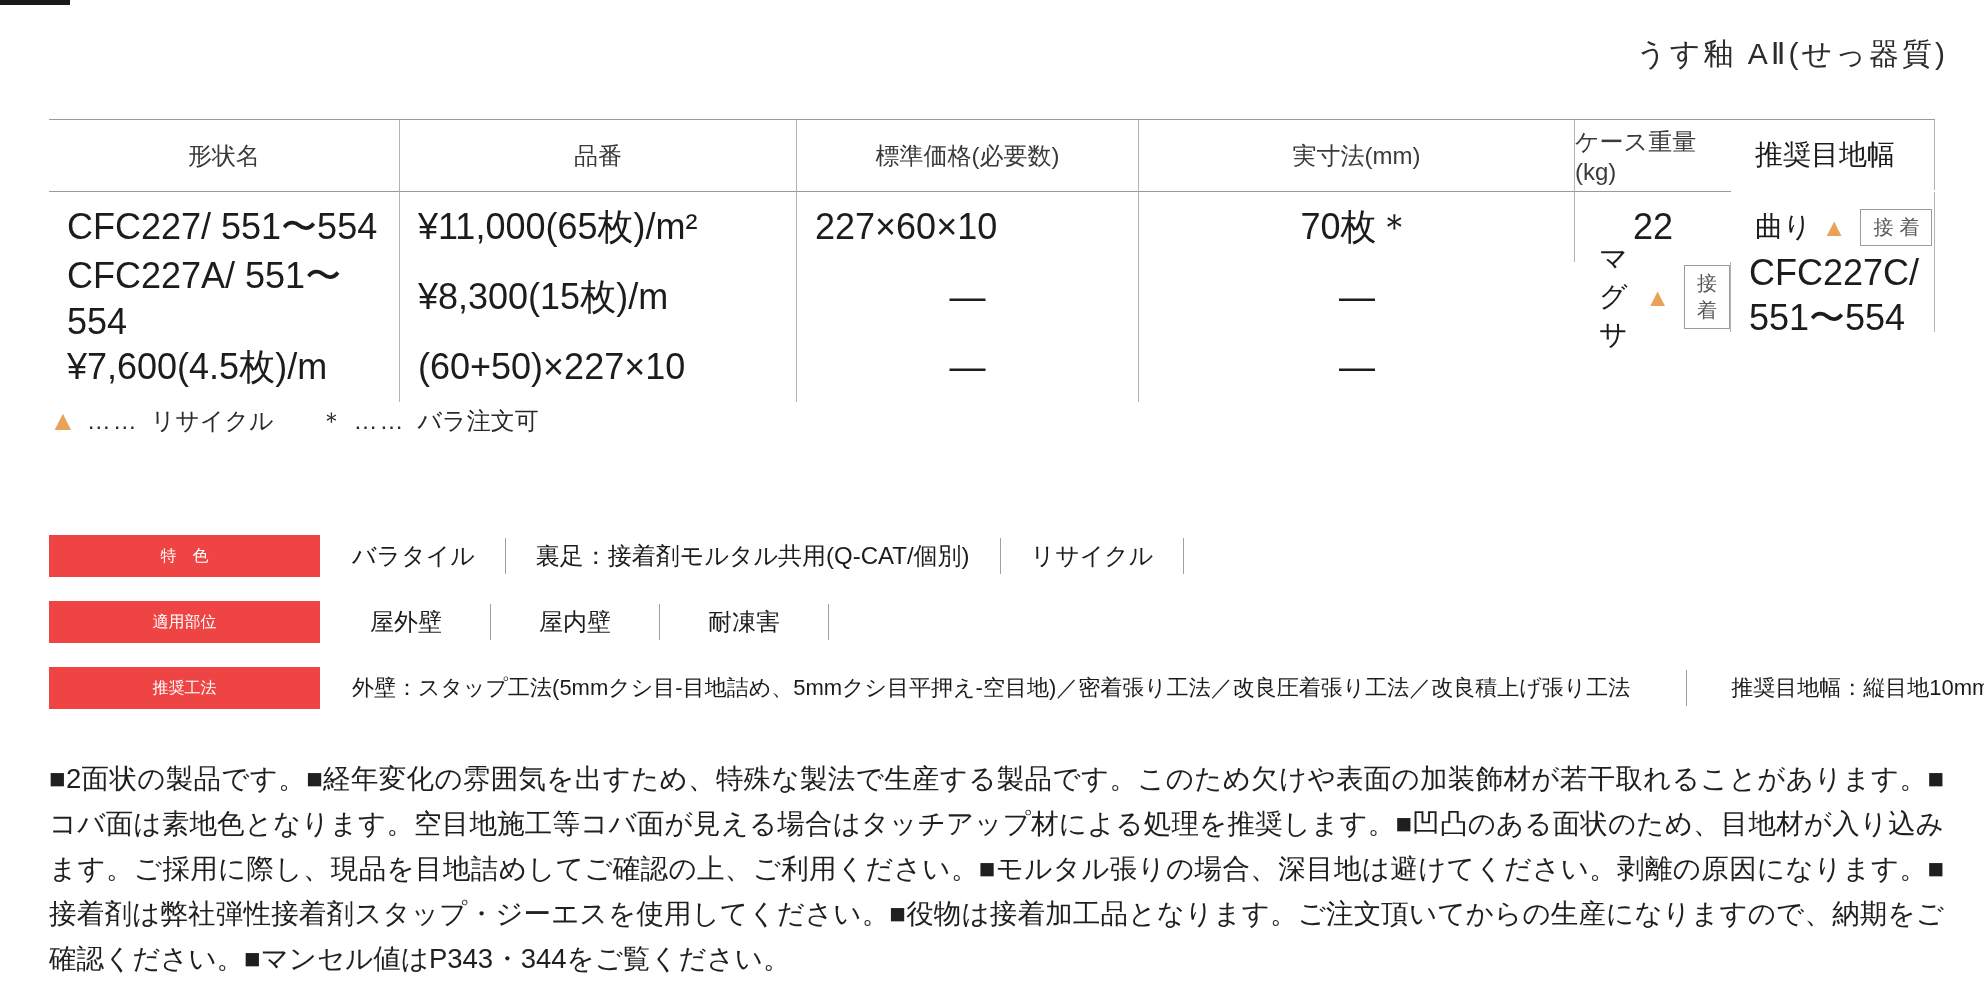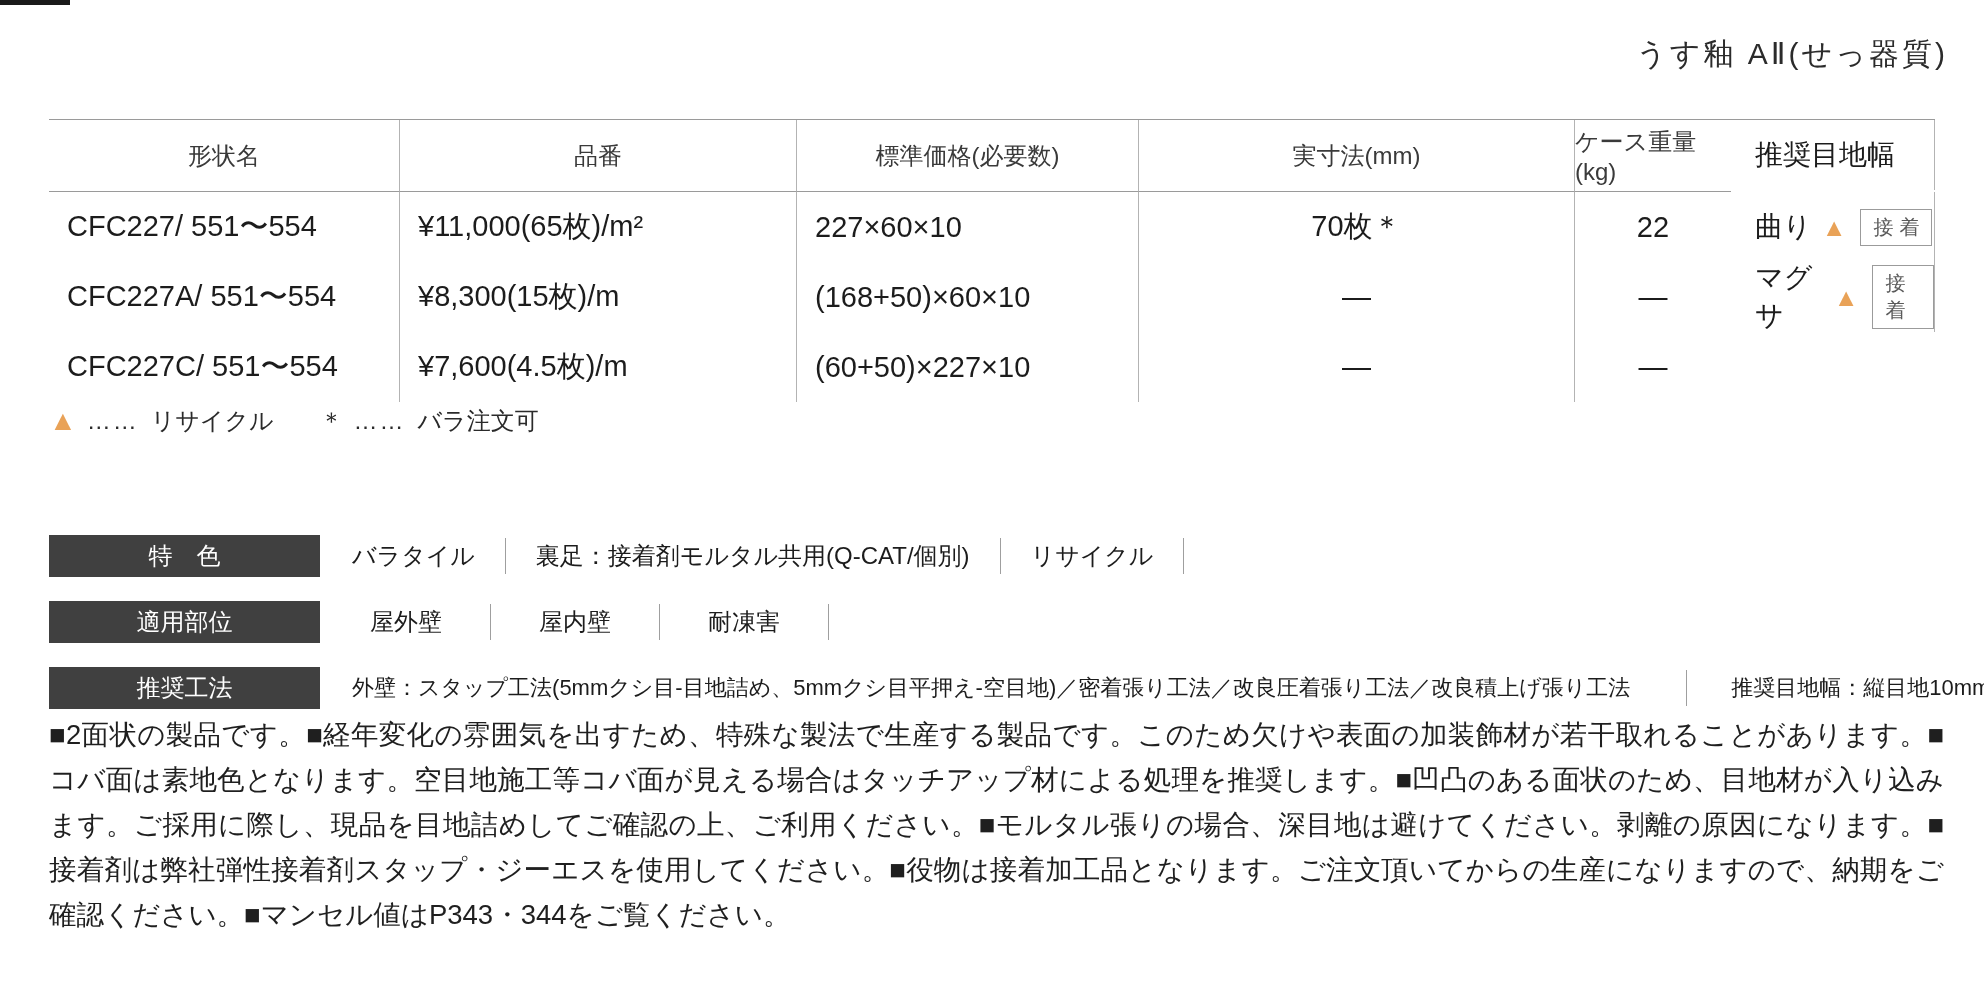--- a/index.html
+++ b/index.html
@@ -30,7 +30,7 @@
   }
   .td{
     height:70px;display:flex;align-items:center;
-    font-size:29px;color:#1c1c1c;
+    font-size:36px;color:#1c1c1c;
   }
   .vline{border-right:1px solid #b3b3b3;}
   .td.c0{padding-left:24px;font-size:28px;}

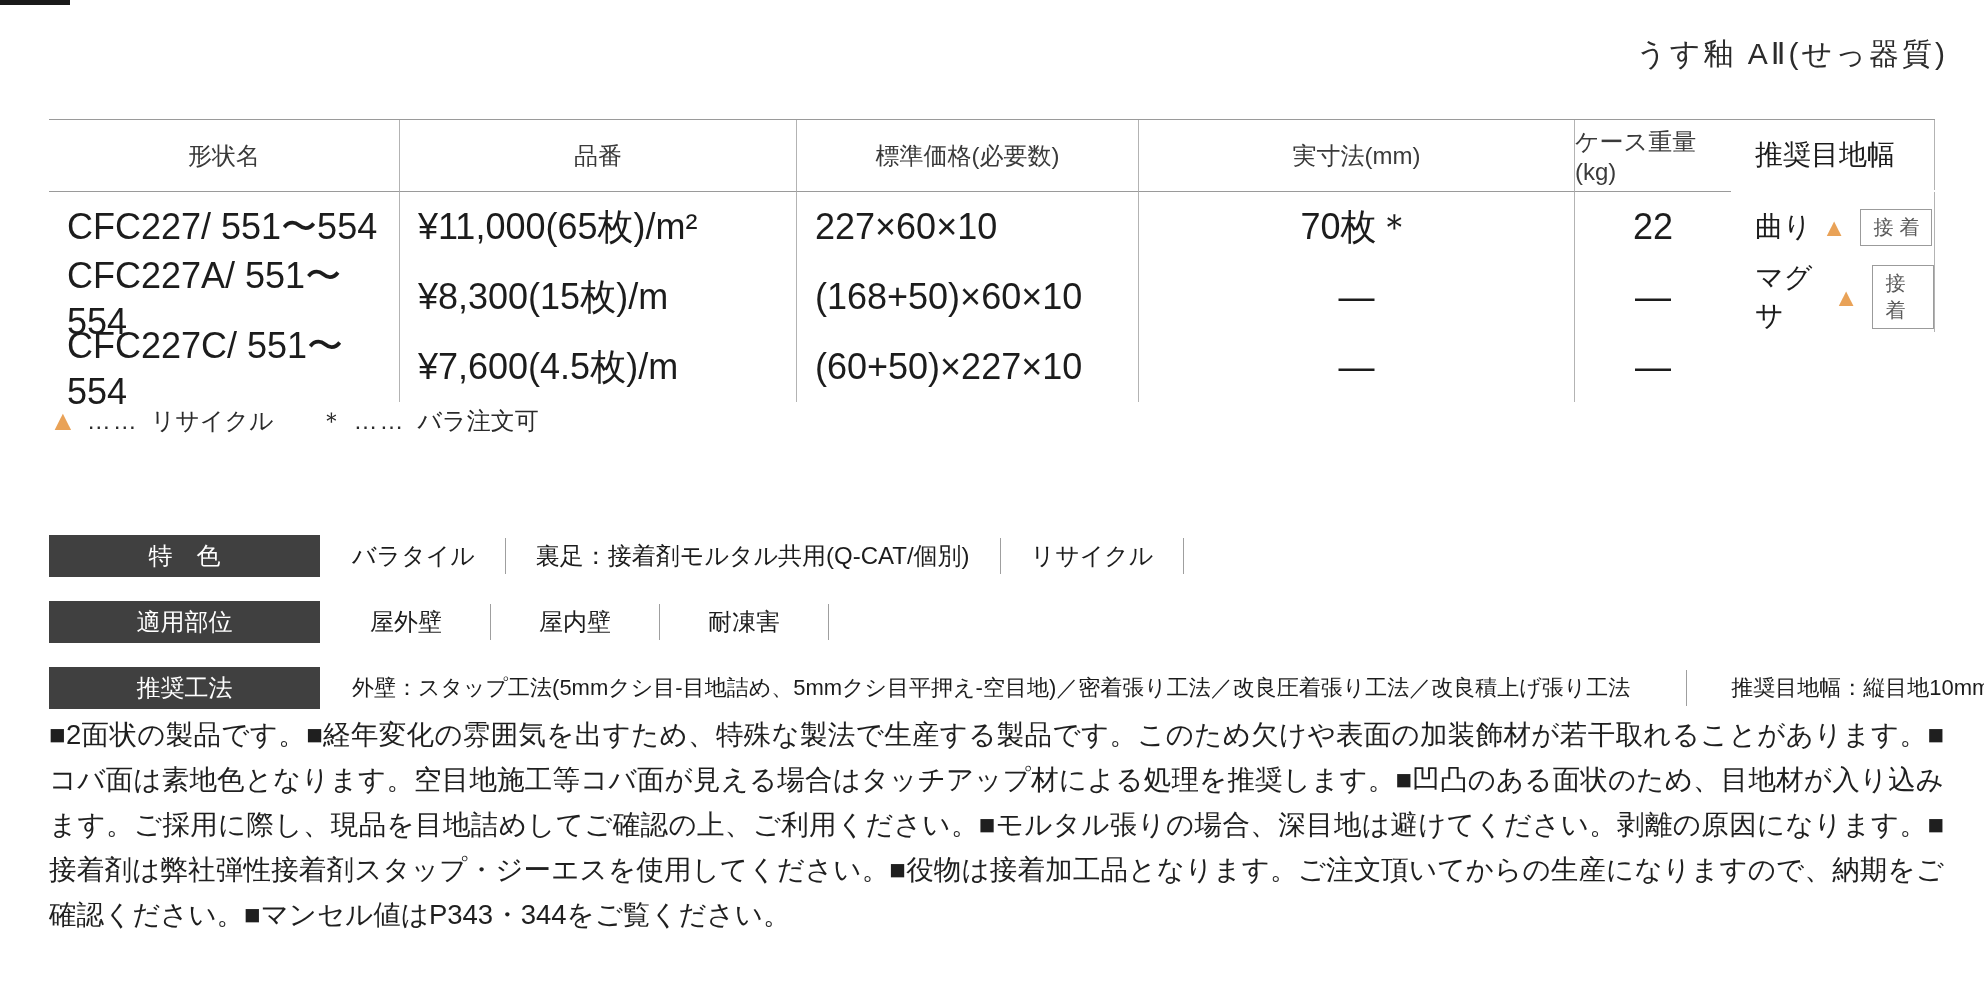--- a/index.html
+++ b/index.html
@@ -114,7 +114,6 @@
     </div>
     <div class="td c1 vline">CFC227A/ 551〜554</div>
     <div class="td c2 vline">¥8,300(15枚)/m</div>
-    <div class="td c3 vline">(168+50)×60×10</div>
     <div class="td c4 vline">—</div>
     <div class="td c5">—</div>
 

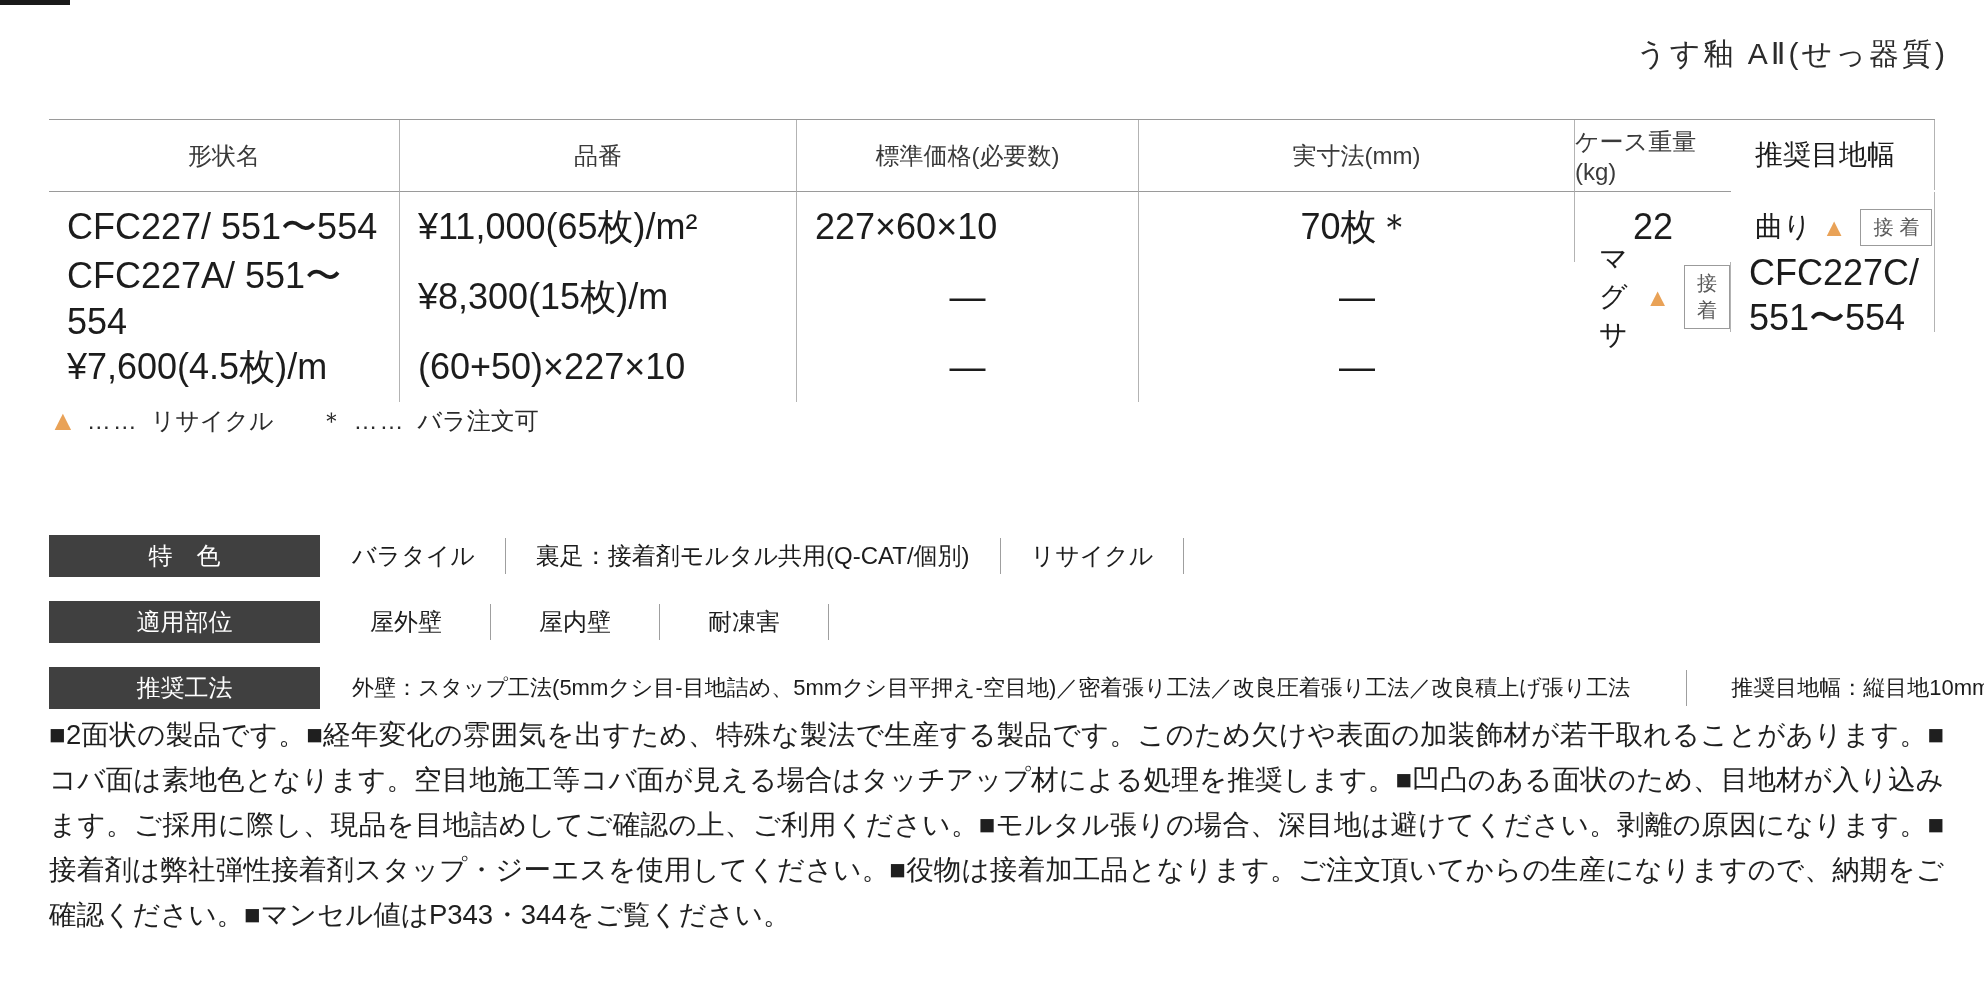--- a/index.html
+++ b/index.html
@@ -59,9 +59,9 @@
   .frow{display:flex;align-items:center;margin-bottom:24px;}
   .flabel{
     width:271px;height:42px;flex:0 0 271px;
-    background:#404040;color:#ffffff;
+    background:#ef4444;color:#ffffff;
     display:flex;align-items:center;justify-content:center;
-    font-size:24px;
+    font-size:16px;
   }
   .fitems{display:flex;align-items:flex-start;margin-left:2px;}
   .fitem{

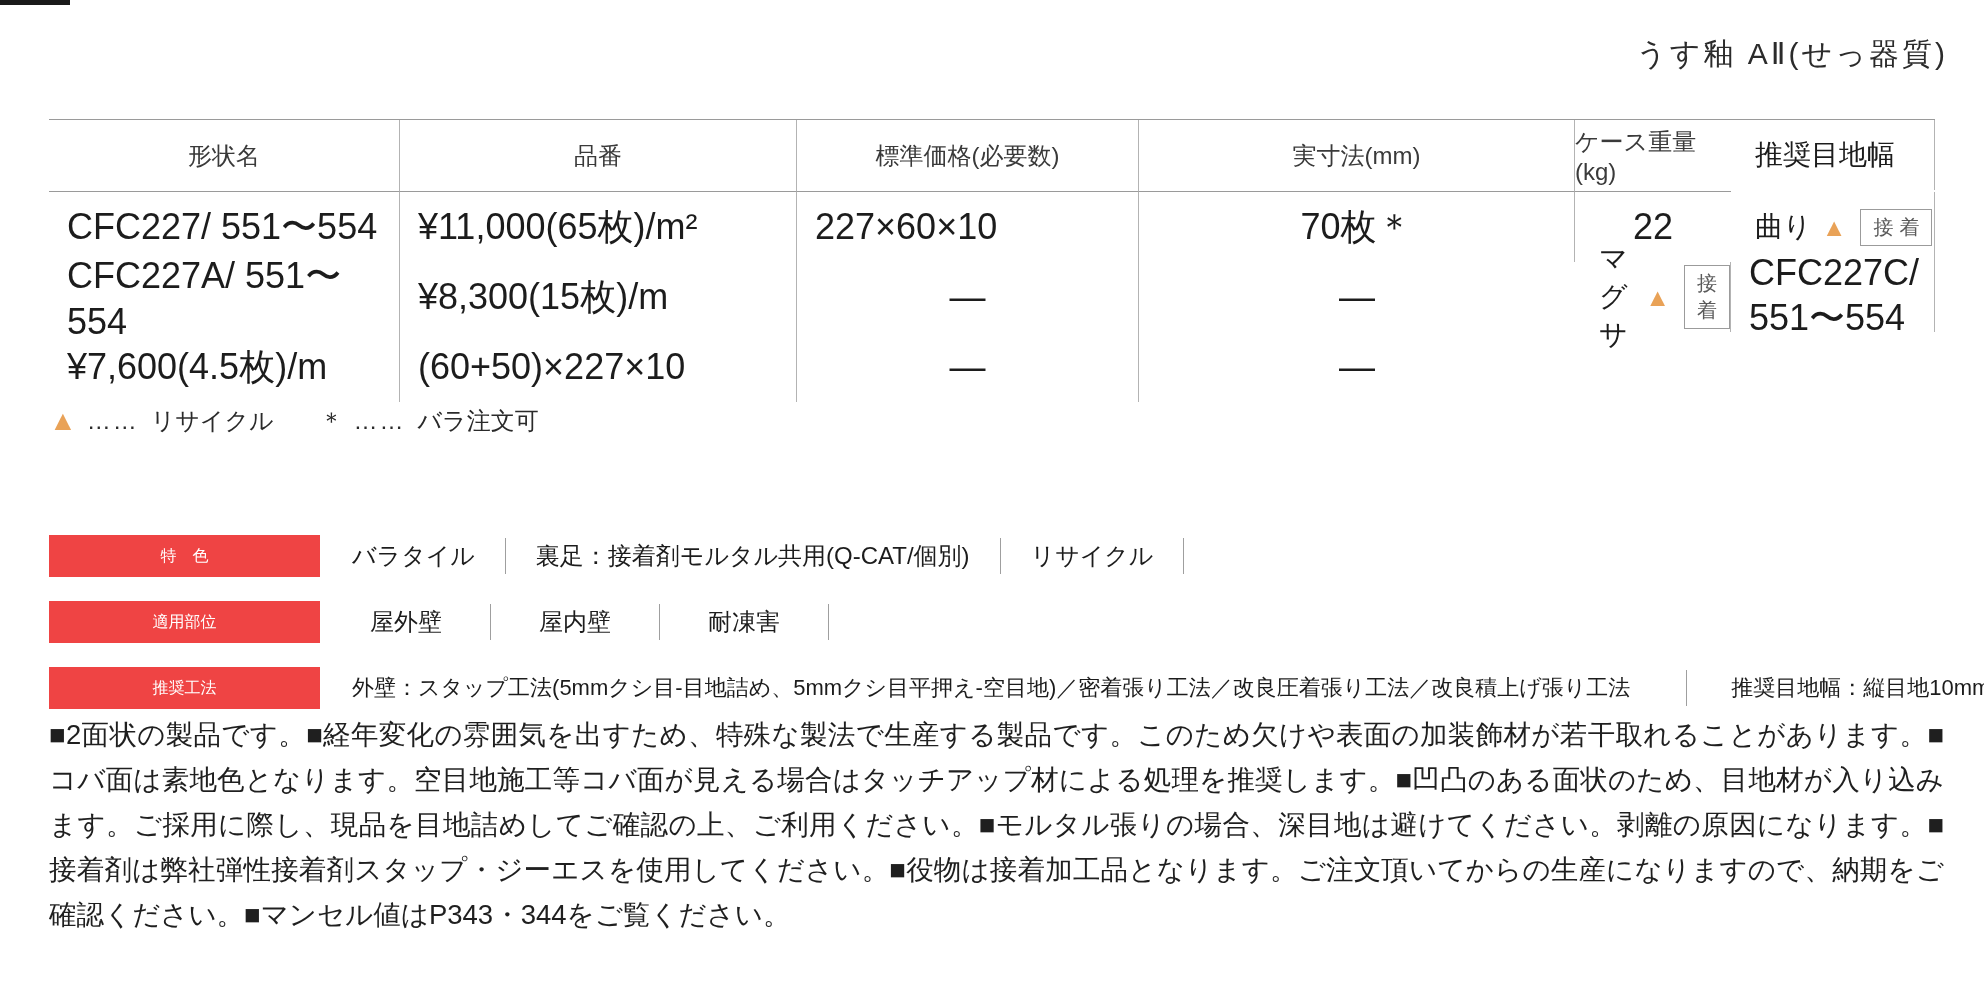--- a/index.html
+++ b/index.html
@@ -76,7 +76,7 @@
   .row-2 .fitem.last{padding:0 44px;}
   
   .notes{
-    position:absolute;left:49px;top:712px;width:1895px;
+    position:absolute;left:49px;top:756px;width:1895px;
     font-size:27.5px;line-height:45px;color:#1f1f1f;
     text-align:justify;
   }

